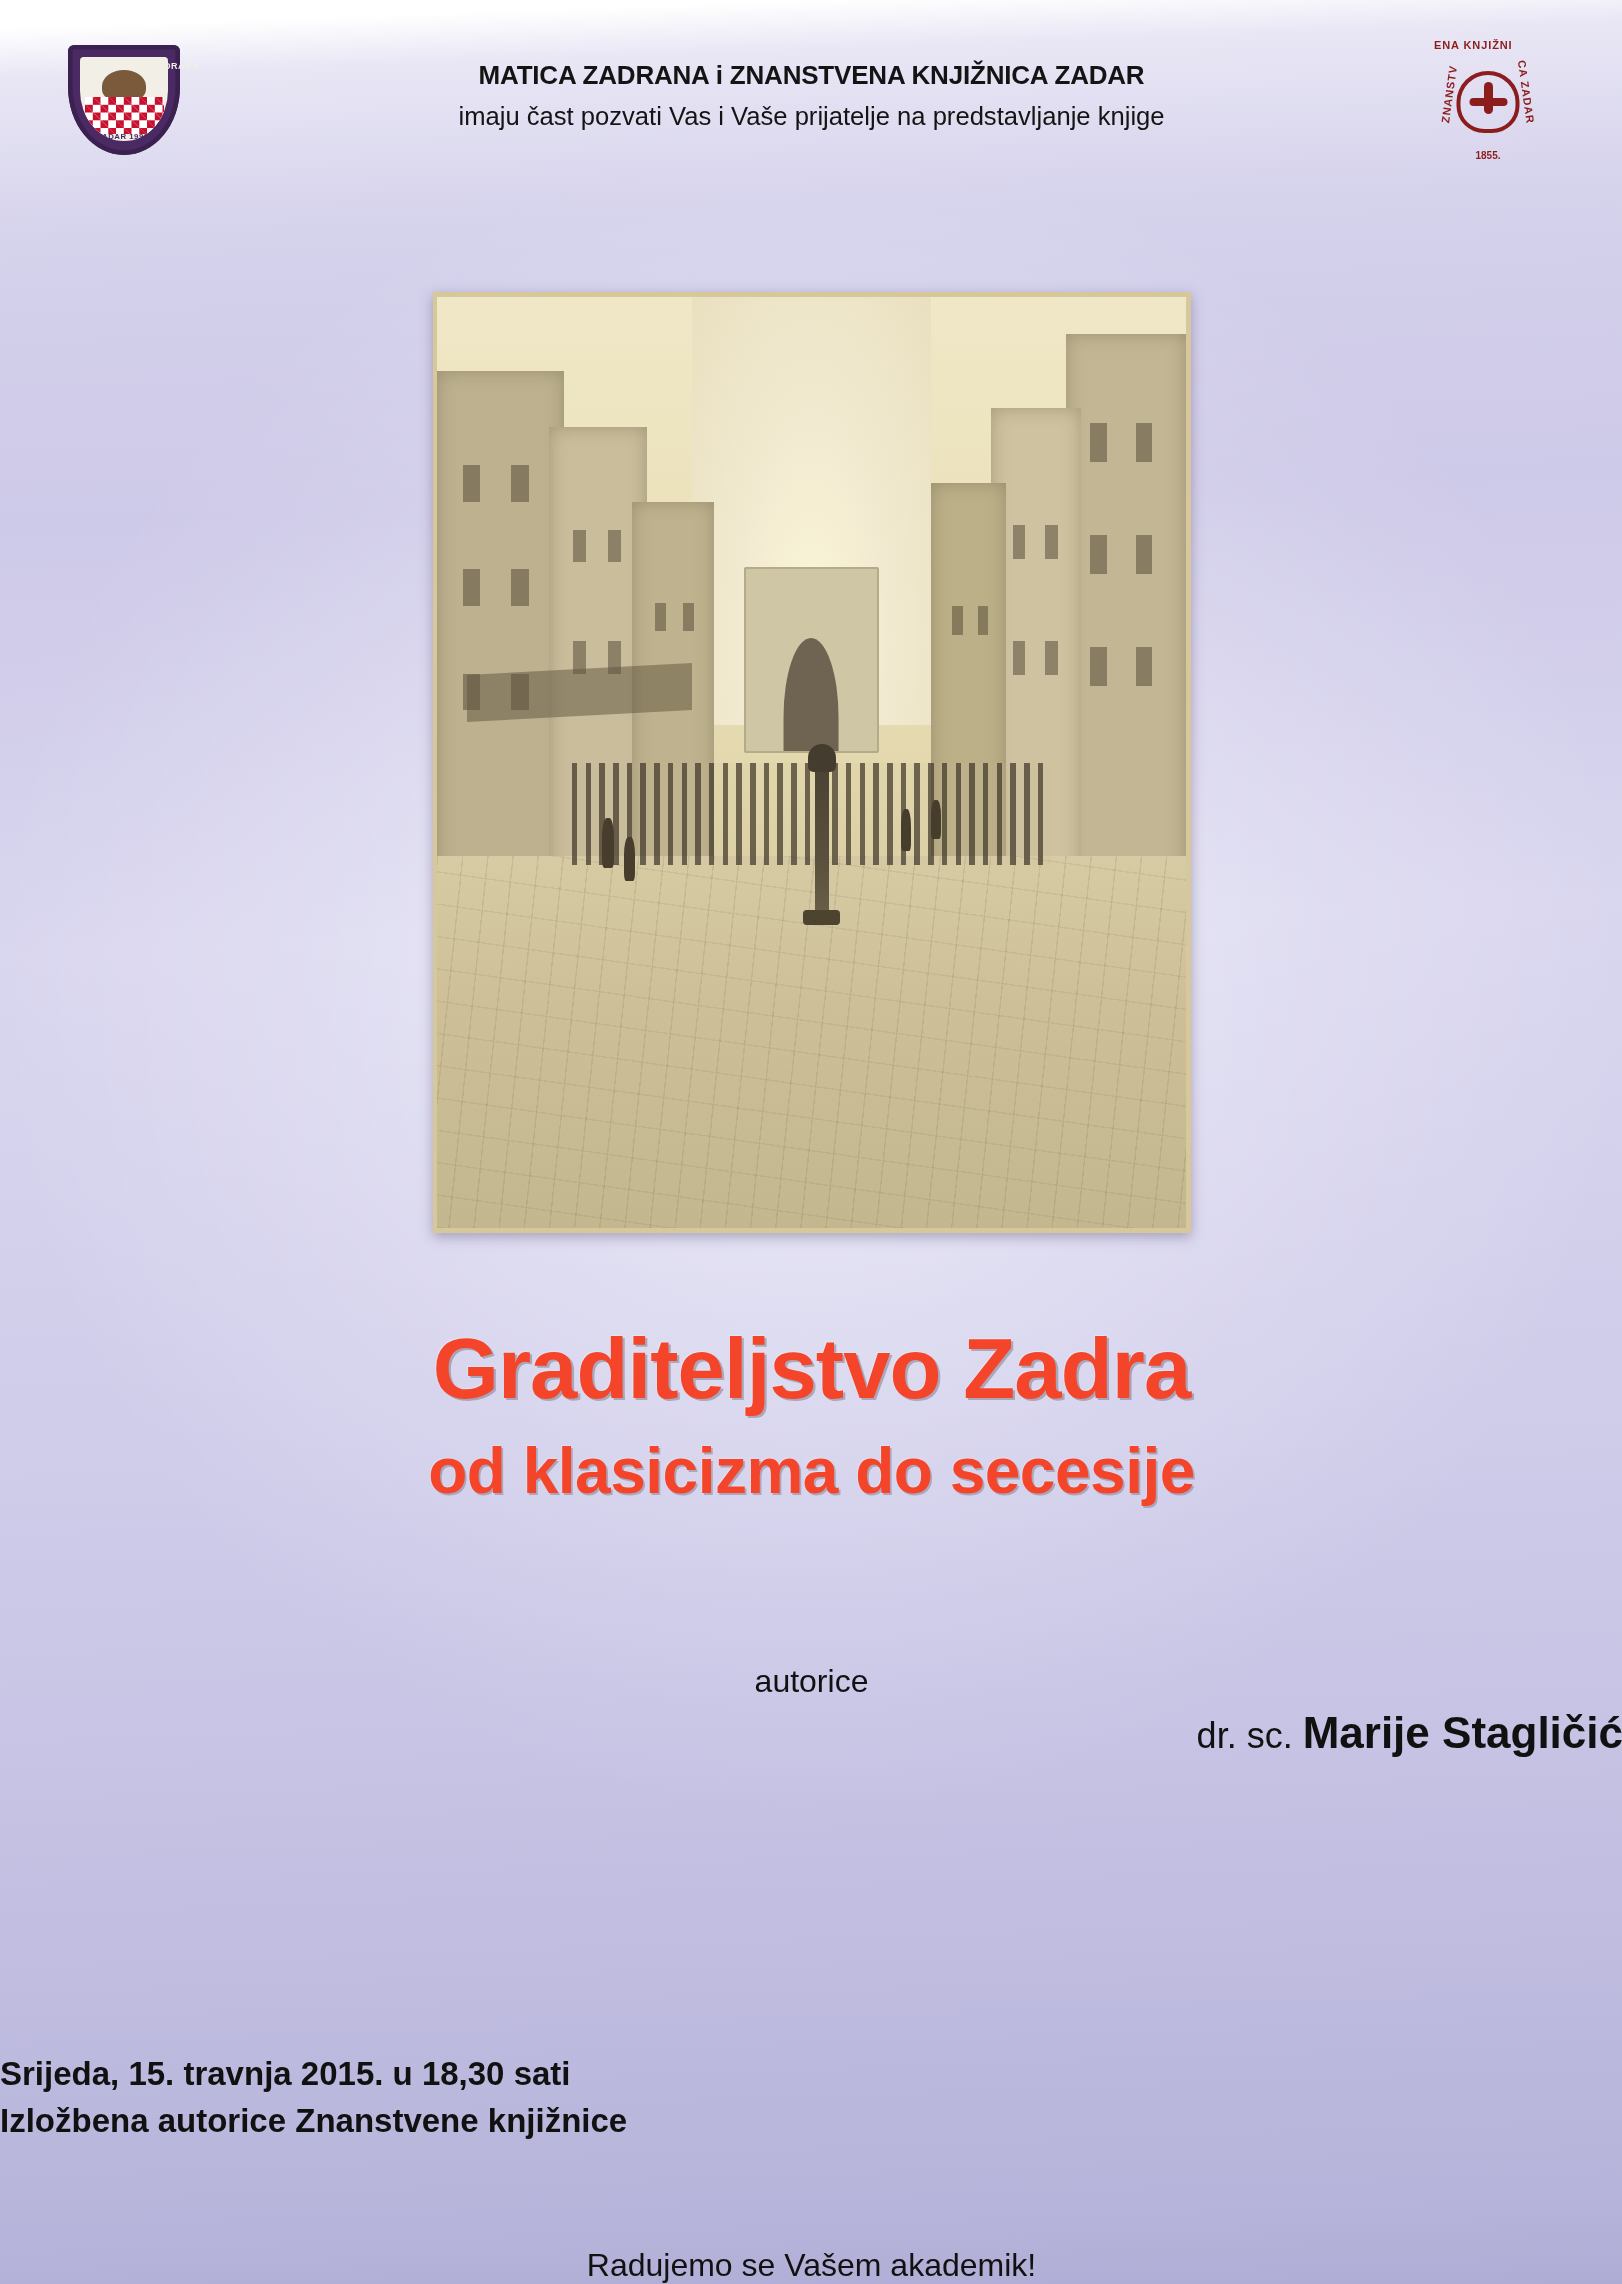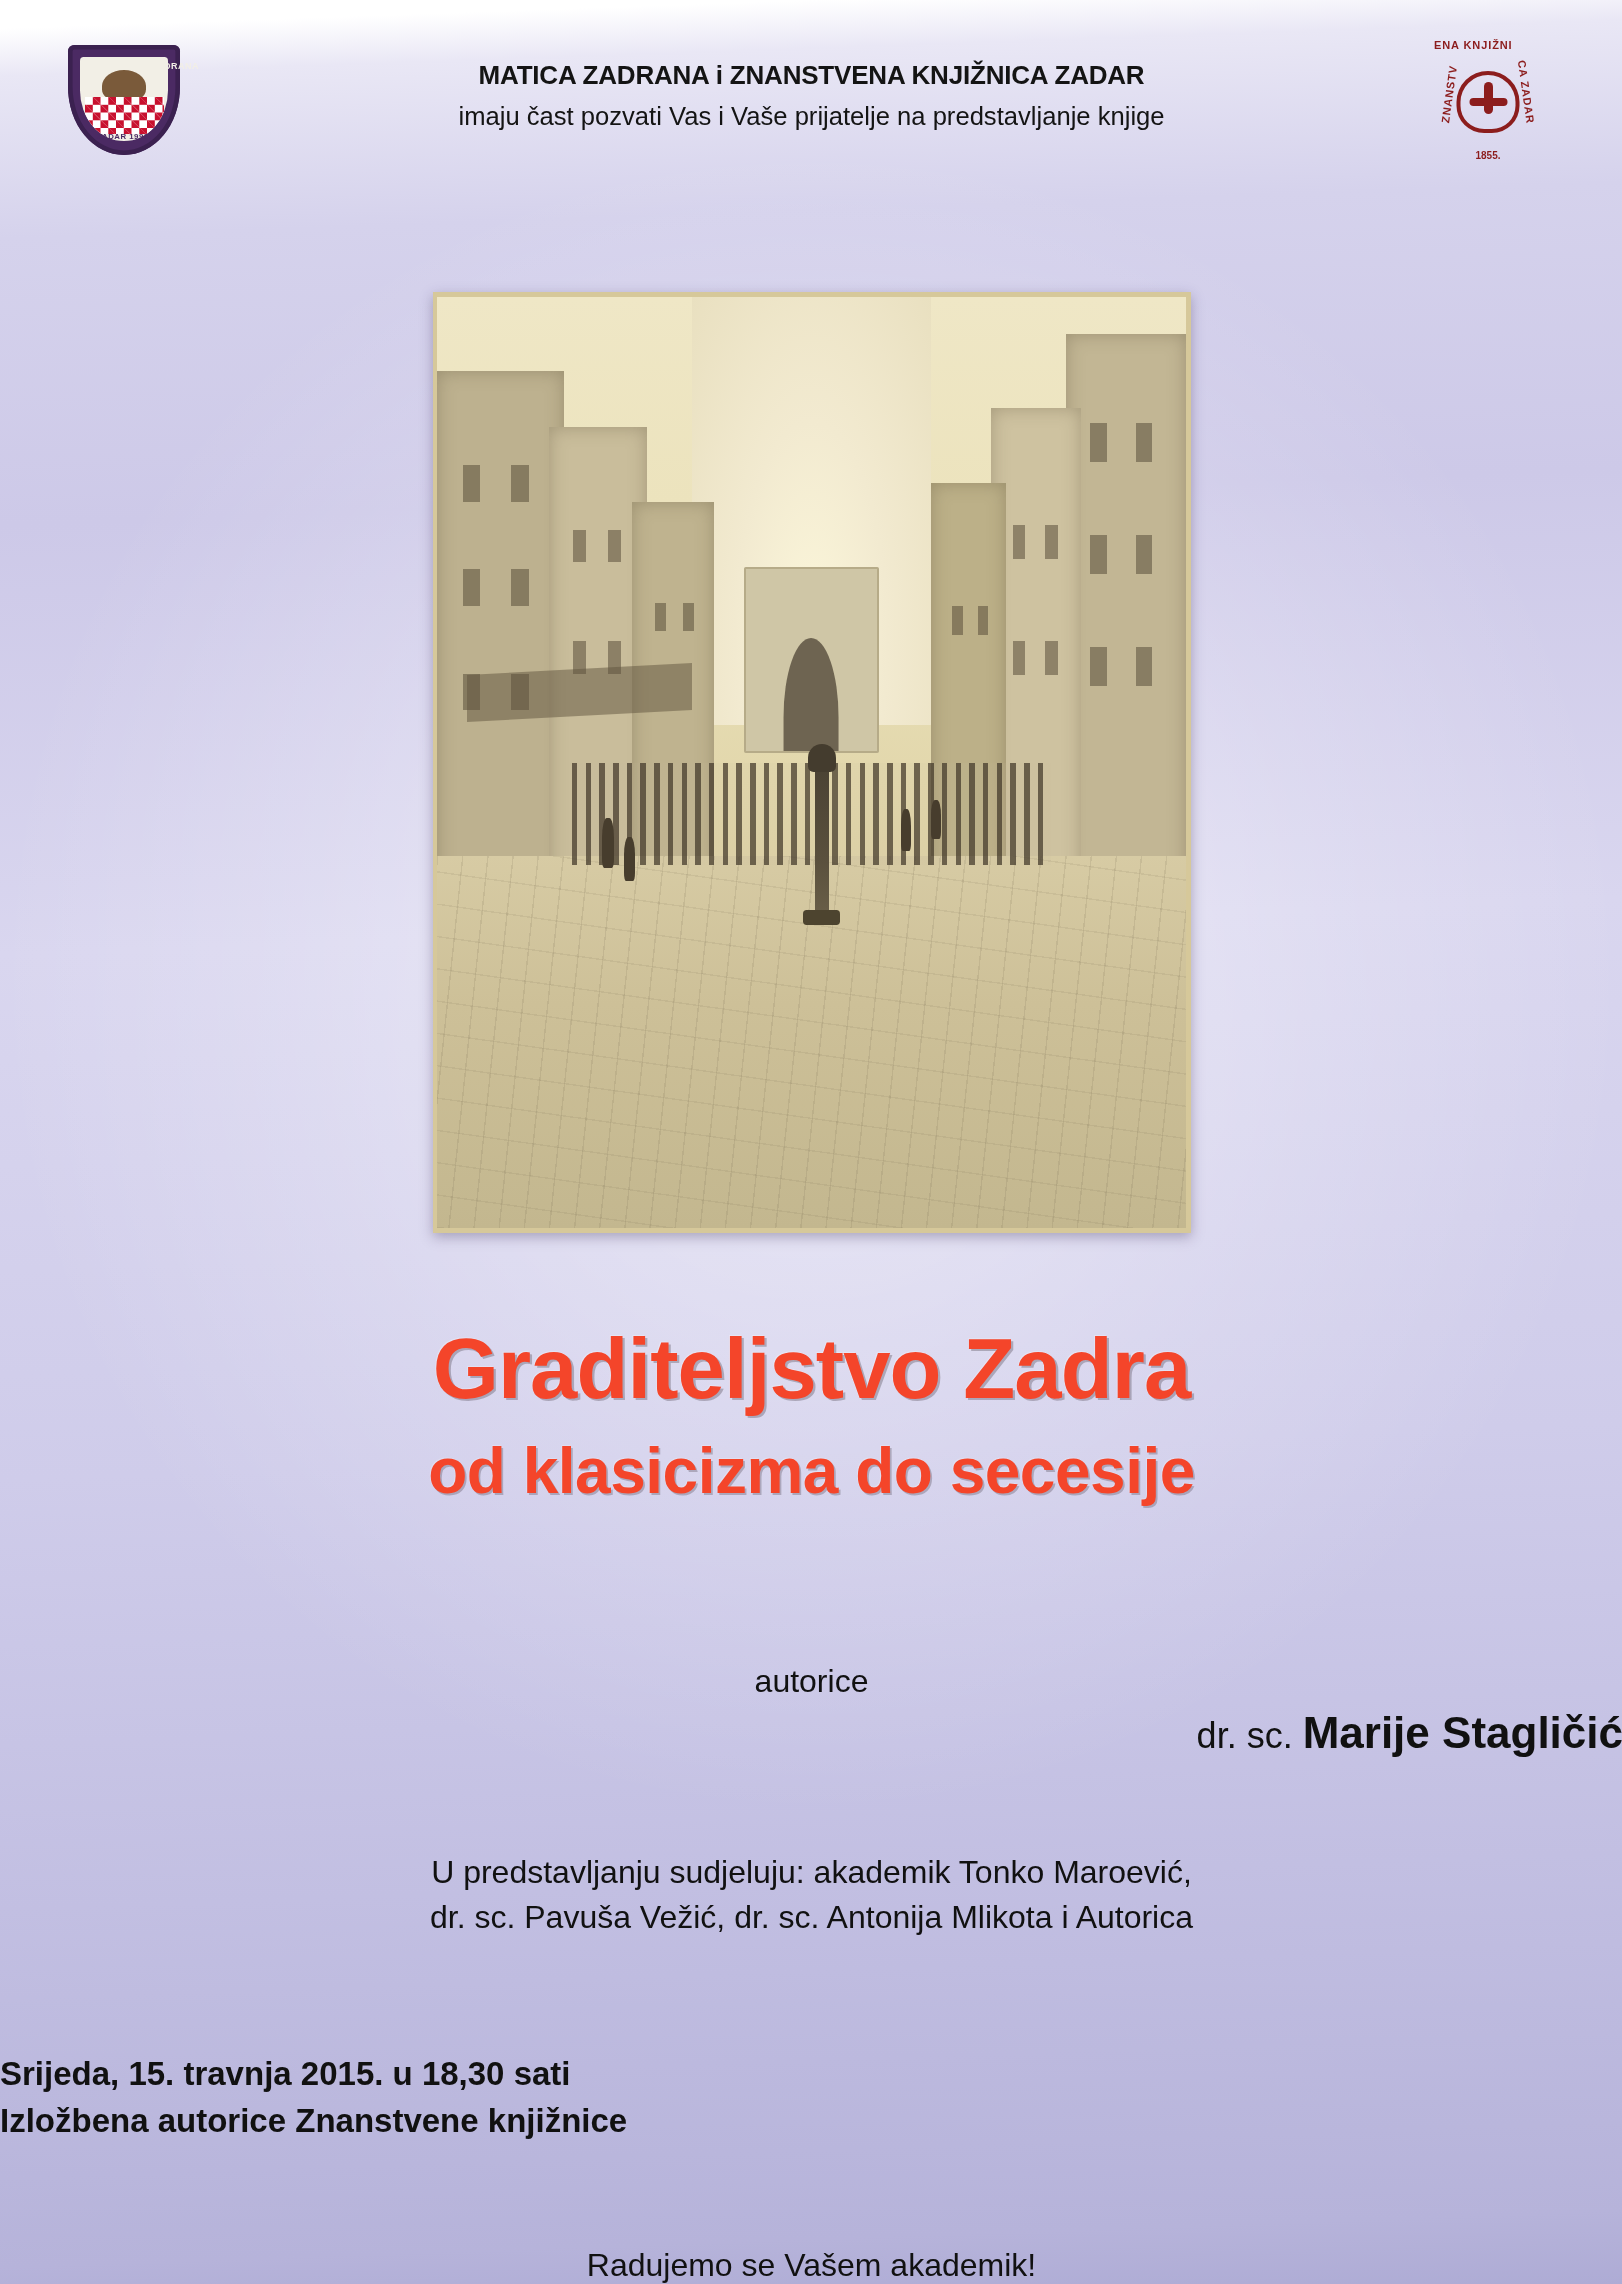--- a/index.html
+++ b/index.html
@@ -457,10 +457,6 @@
     <span>dr. sc. </span><span class="bold">Marije Stagličić</span>
   </div>
 
-  <div class="participants">
-    <div class="nowrap">U predstavljanju sudjeluju: akademik Tonko Maroević,</div>
-    <div class="nowrap">dr. sc. Pavuša Vežić, dr. sc. Antonija Mlikota i Autorica</div>
-  </div>
 
   <div class="event-info">
     <div class="nowrap">Srijeda, 15. travnja 2015. u 18,30 sati</div>

